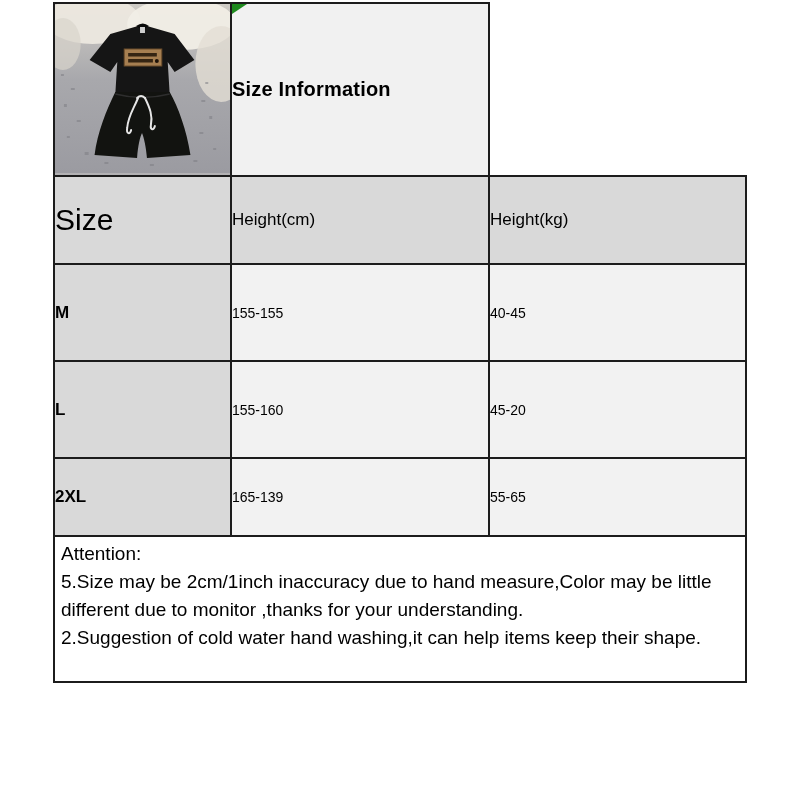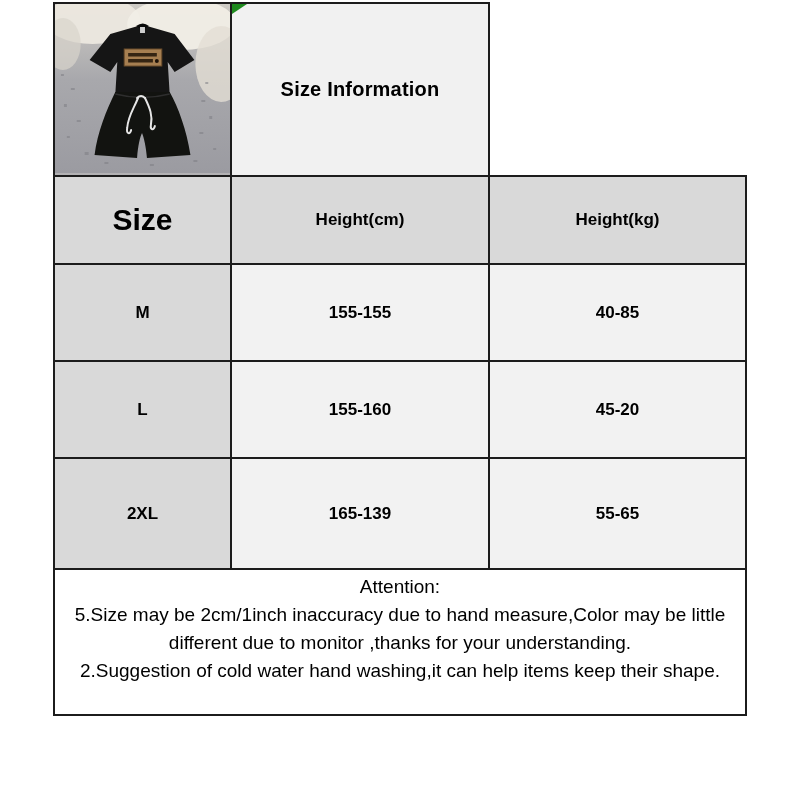--- a/index.html
+++ b/index.html
@@ -12,7 +12,7 @@
   .canvas{position:relative;width:800px;height:800px;overflow:hidden}
   table.size-table{position:absolute;left:53px;top:2px;width:692px;
     border-collapse:collapse;table-layout:fixed}
-  td,th{border:2px solid var(--border);text-align:center;vertical-align:middle;
+  td,th{border:2px solid var(--border);text-align:left;vertical-align:middle;
     overflow:hidden}
   tr.r-title{height:173px}
   tr.r-header{height:88px}

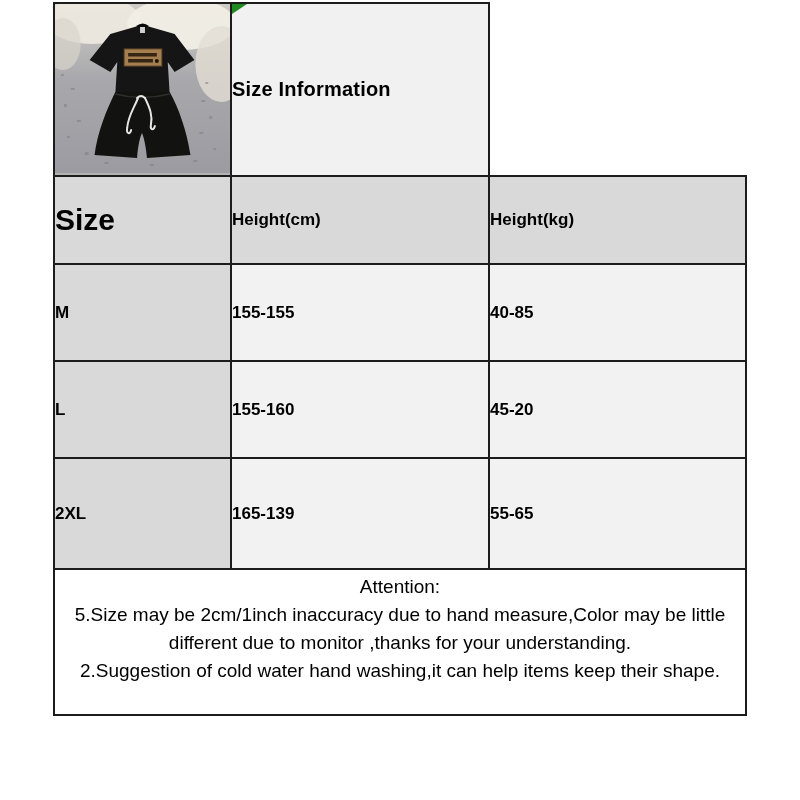--- a/index.html
+++ b/index.html
@@ -26,7 +26,7 @@
     font-size:20px;font-weight:bold;letter-spacing:.2px}
   .corner-marker{position:absolute;top:0;left:0;width:0;height:0;
     border-top:10px solid var(--marker_green);border-right:15px solid transparent}
-  .header-row th{background:var(--header_bg);font-weight:bold;font-size:17px}
+  .header-row th{background:var(--header_bg);font-weight:normal;font-size:17px}
   th.size-head{font-size:30px}
   .size-col{background:var(--header_bg);font-weight:bold;font-size:17px}
   .val-cell{background:var(--cell_bg);font-size:17px;font-weight:bold}

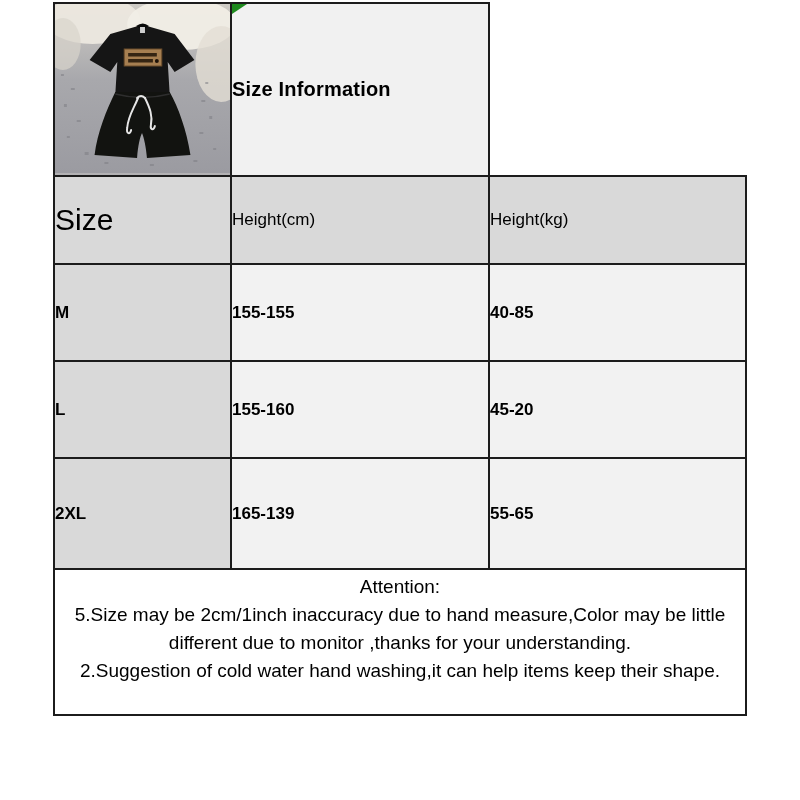--- a/index.html
+++ b/index.html
@@ -29,7 +29,7 @@
   .header-row th{background:var(--header_bg);font-weight:normal;font-size:17px}
   th.size-head{font-size:30px}
   .size-col{background:var(--header_bg);font-weight:bold;font-size:17px}
-  .val-cell{background:var(--cell_bg);font-size:17px;font-weight:bold}
+  .val-cell{background:var(--cell_bg);font-size:14px;font-weight:normal}
   .attention-cell{background:var(--attention_bg);text-align:center;vertical-align:top;
     padding:3px 6px 0 6px;font-size:19px;line-height:28px}
 </style>

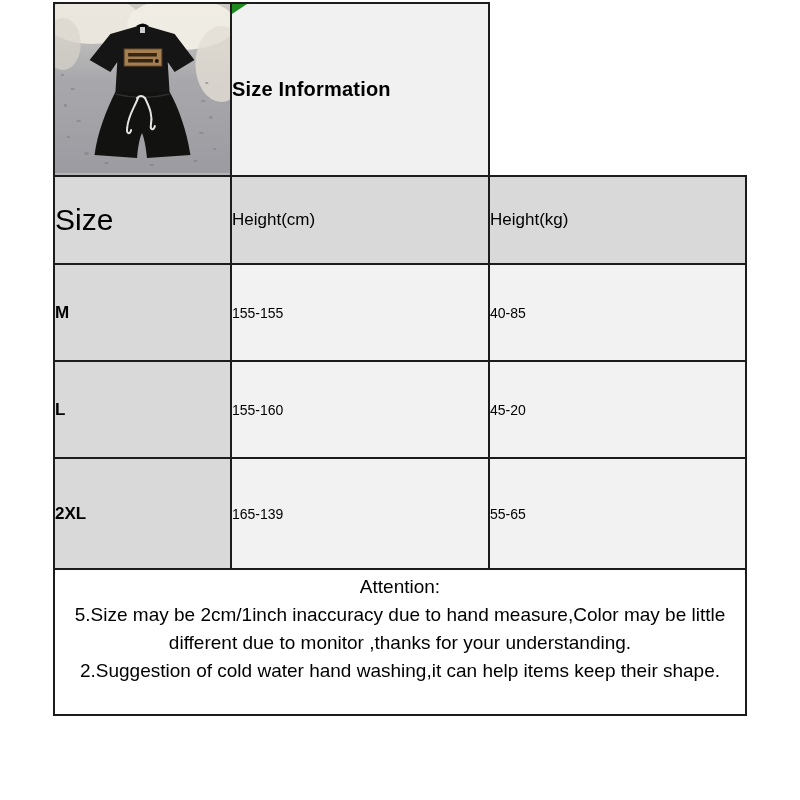--- a/index.html
+++ b/index.html
@@ -114,7 +114,7 @@
       <tr class="r-data">
         <td class="size-col">M</td>
         <td class="val-cell">155-155</td>
-        <td class="val-cell">40-85</td>
+        <td class="val-cell">40-45</td>
       </tr>
 
       <tr class="r-data">

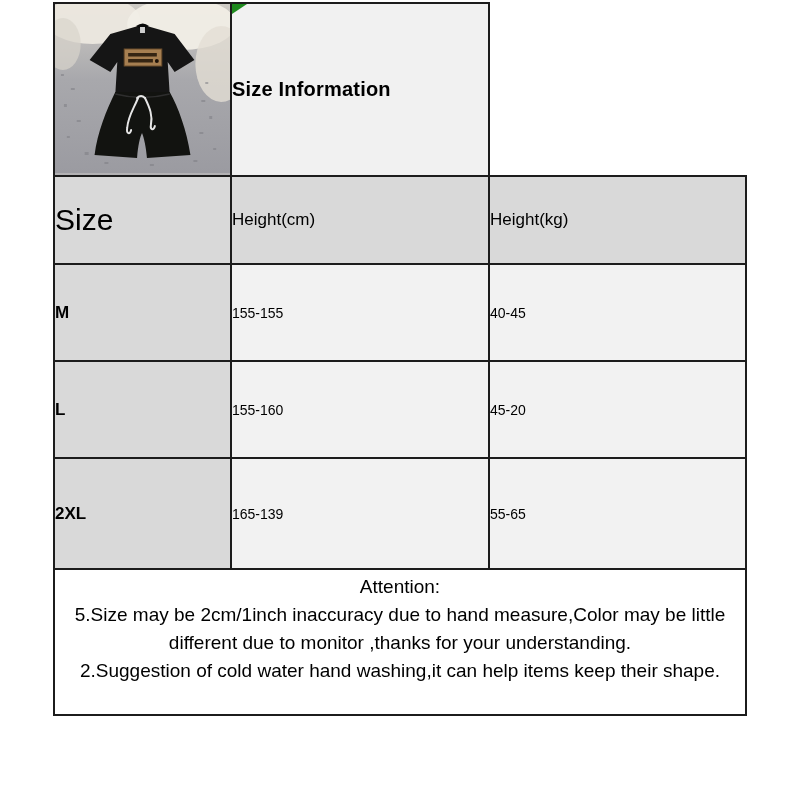--- a/index.html
+++ b/index.html
@@ -17,7 +17,7 @@
   tr.r-title{height:173px}
   tr.r-header{height:88px}
   tr.r-data{height:97px}
-  tr.r-data2xl{height:111px}
+  tr.r-data2xl{height:78px}
   tr.r-att{height:146px}
   .img-cell{padding:0;background:#b3b2b4;vertical-align:top}
   .photo-wrap{position:relative;width:100%;height:169px;overflow:hidden}

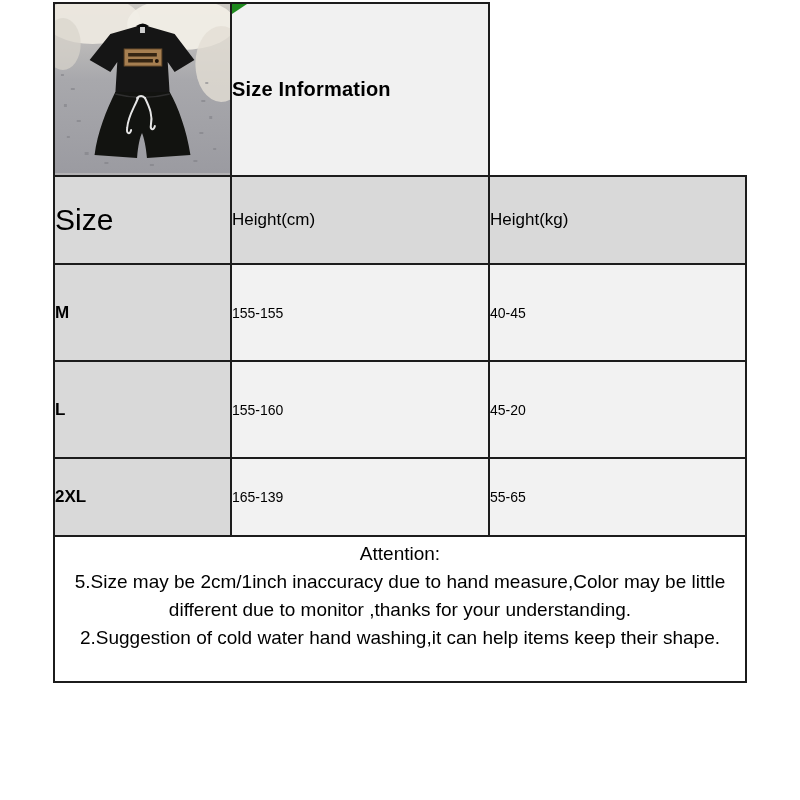--- a/index.html
+++ b/index.html
@@ -30,7 +30,7 @@
   th.size-head{font-size:30px}
   .size-col{background:var(--header_bg);font-weight:bold;font-size:17px}
   .val-cell{background:var(--cell_bg);font-size:14px;font-weight:normal}
-  .attention-cell{background:var(--attention_bg);text-align:center;vertical-align:top;
+  .attention-cell{background:var(--attention_bg);text-align:left;vertical-align:top;
     padding:3px 6px 0 6px;font-size:19px;line-height:28px}
 </style>
 </head>

